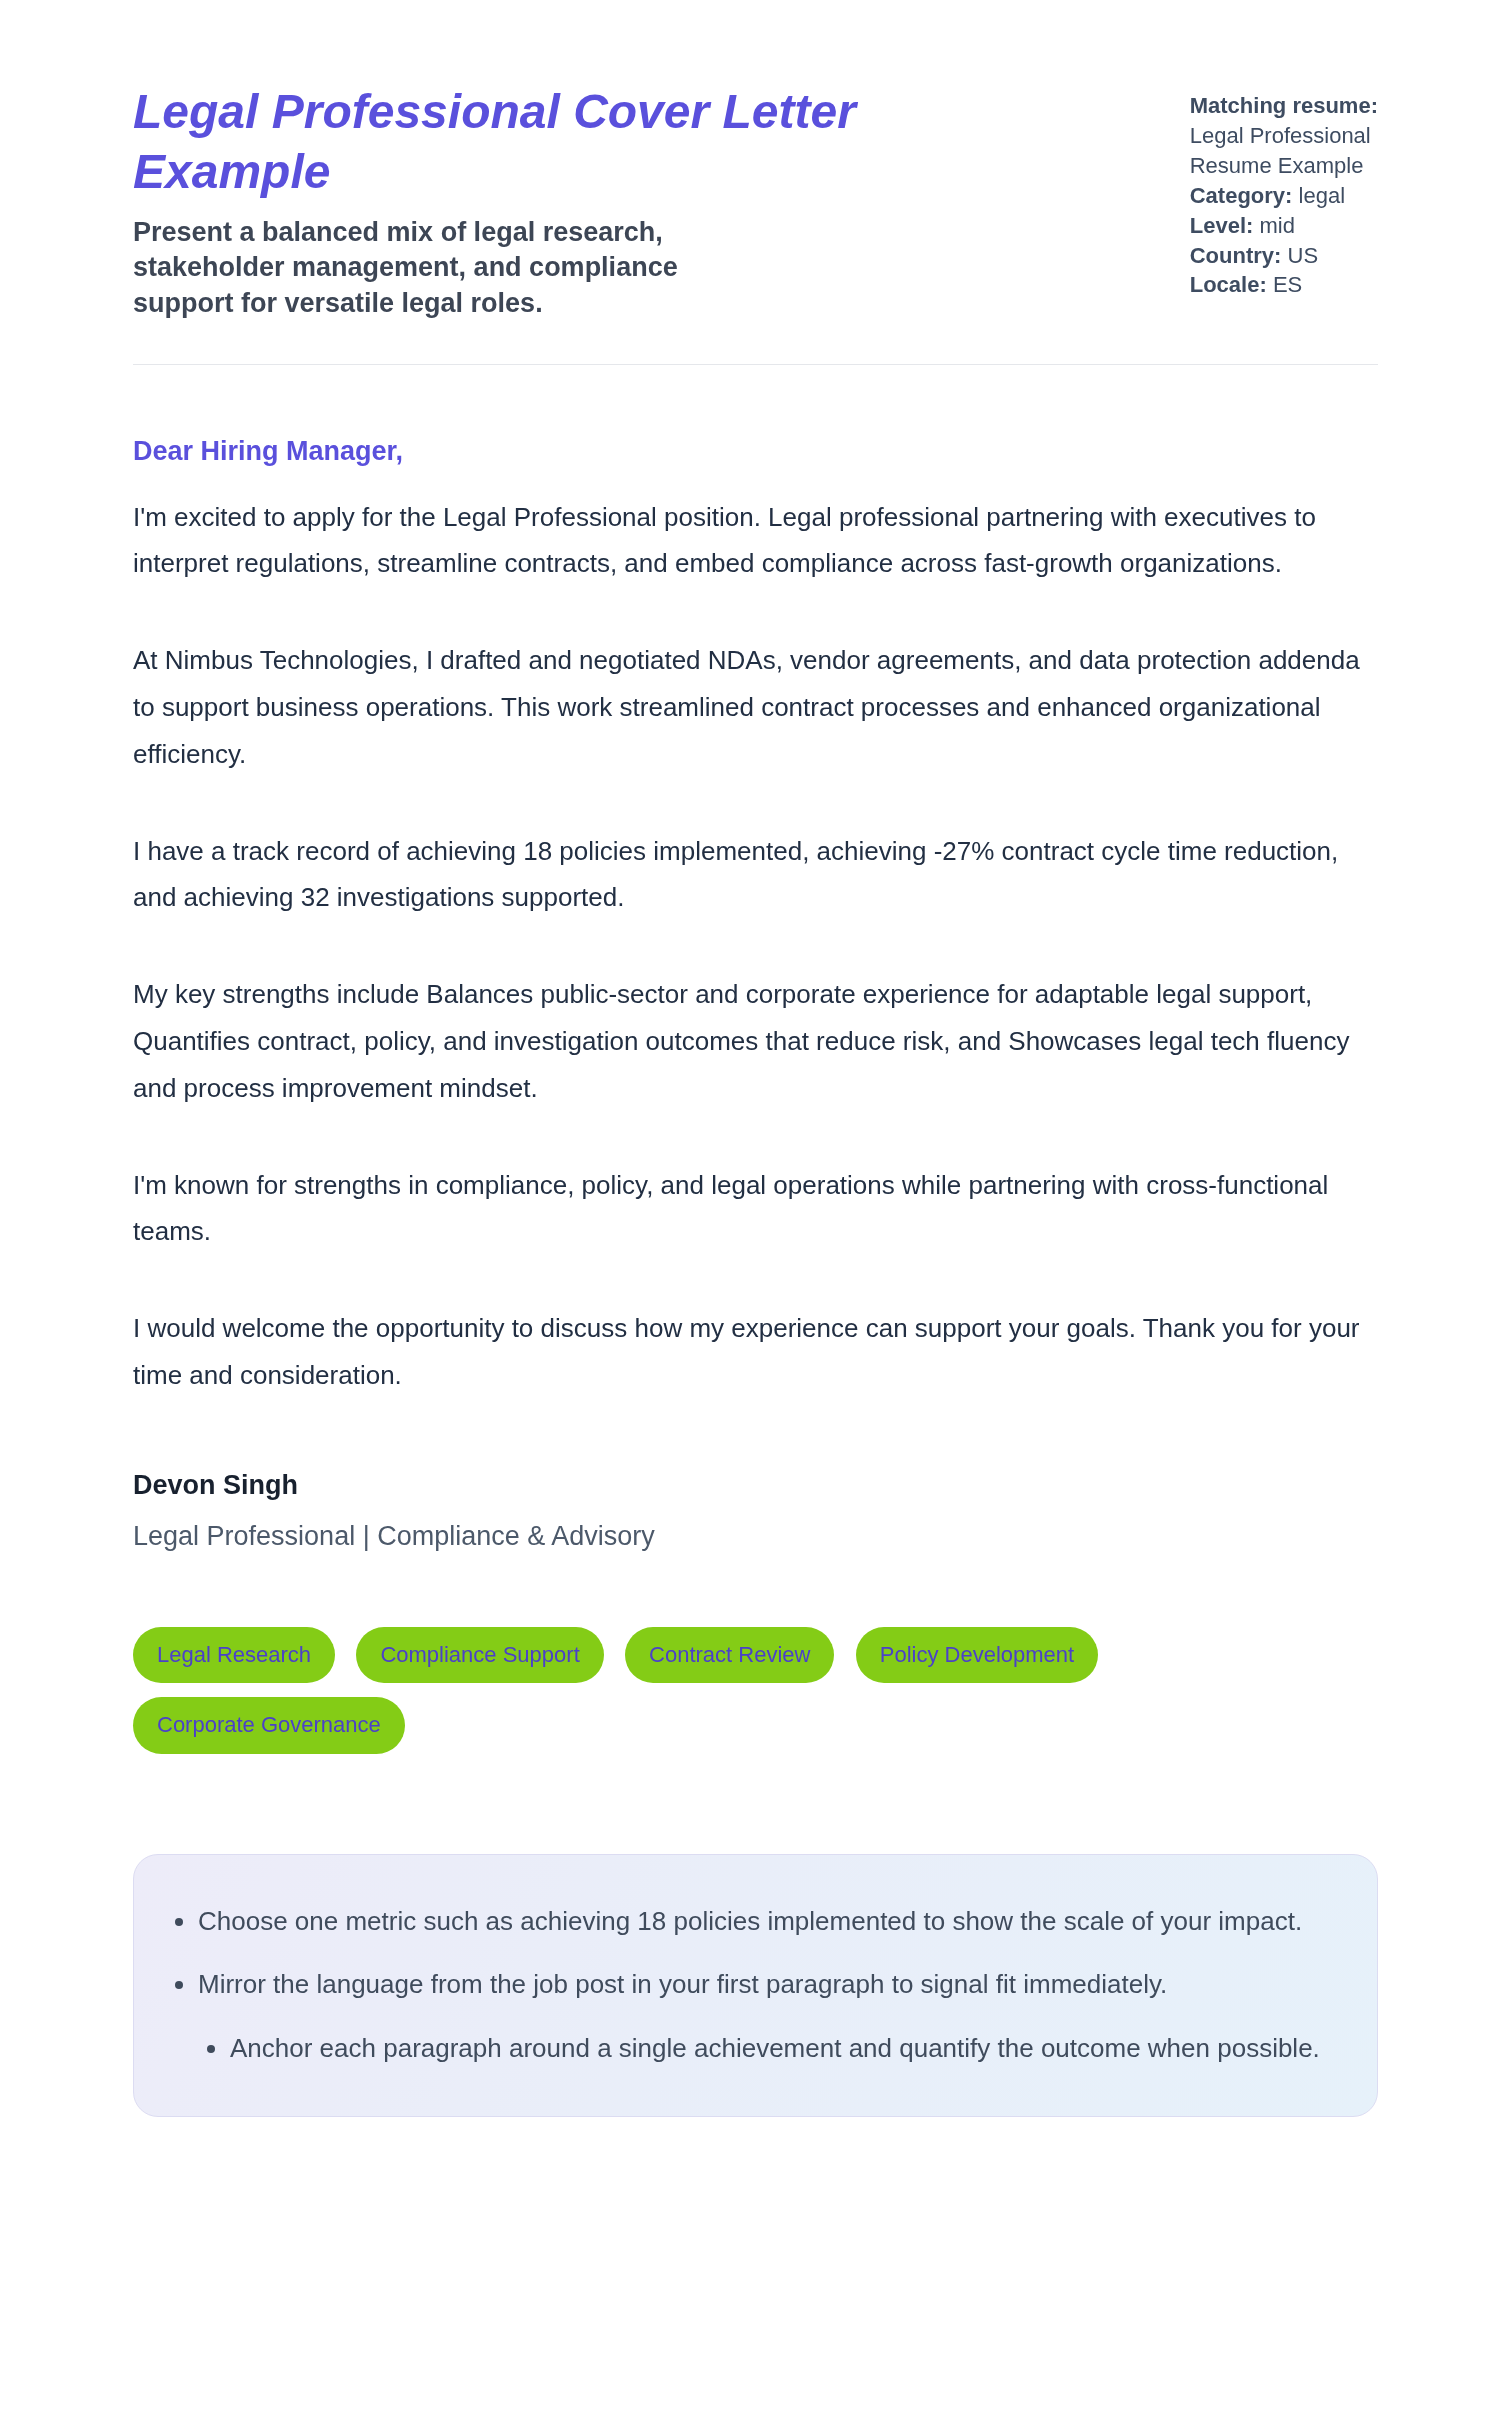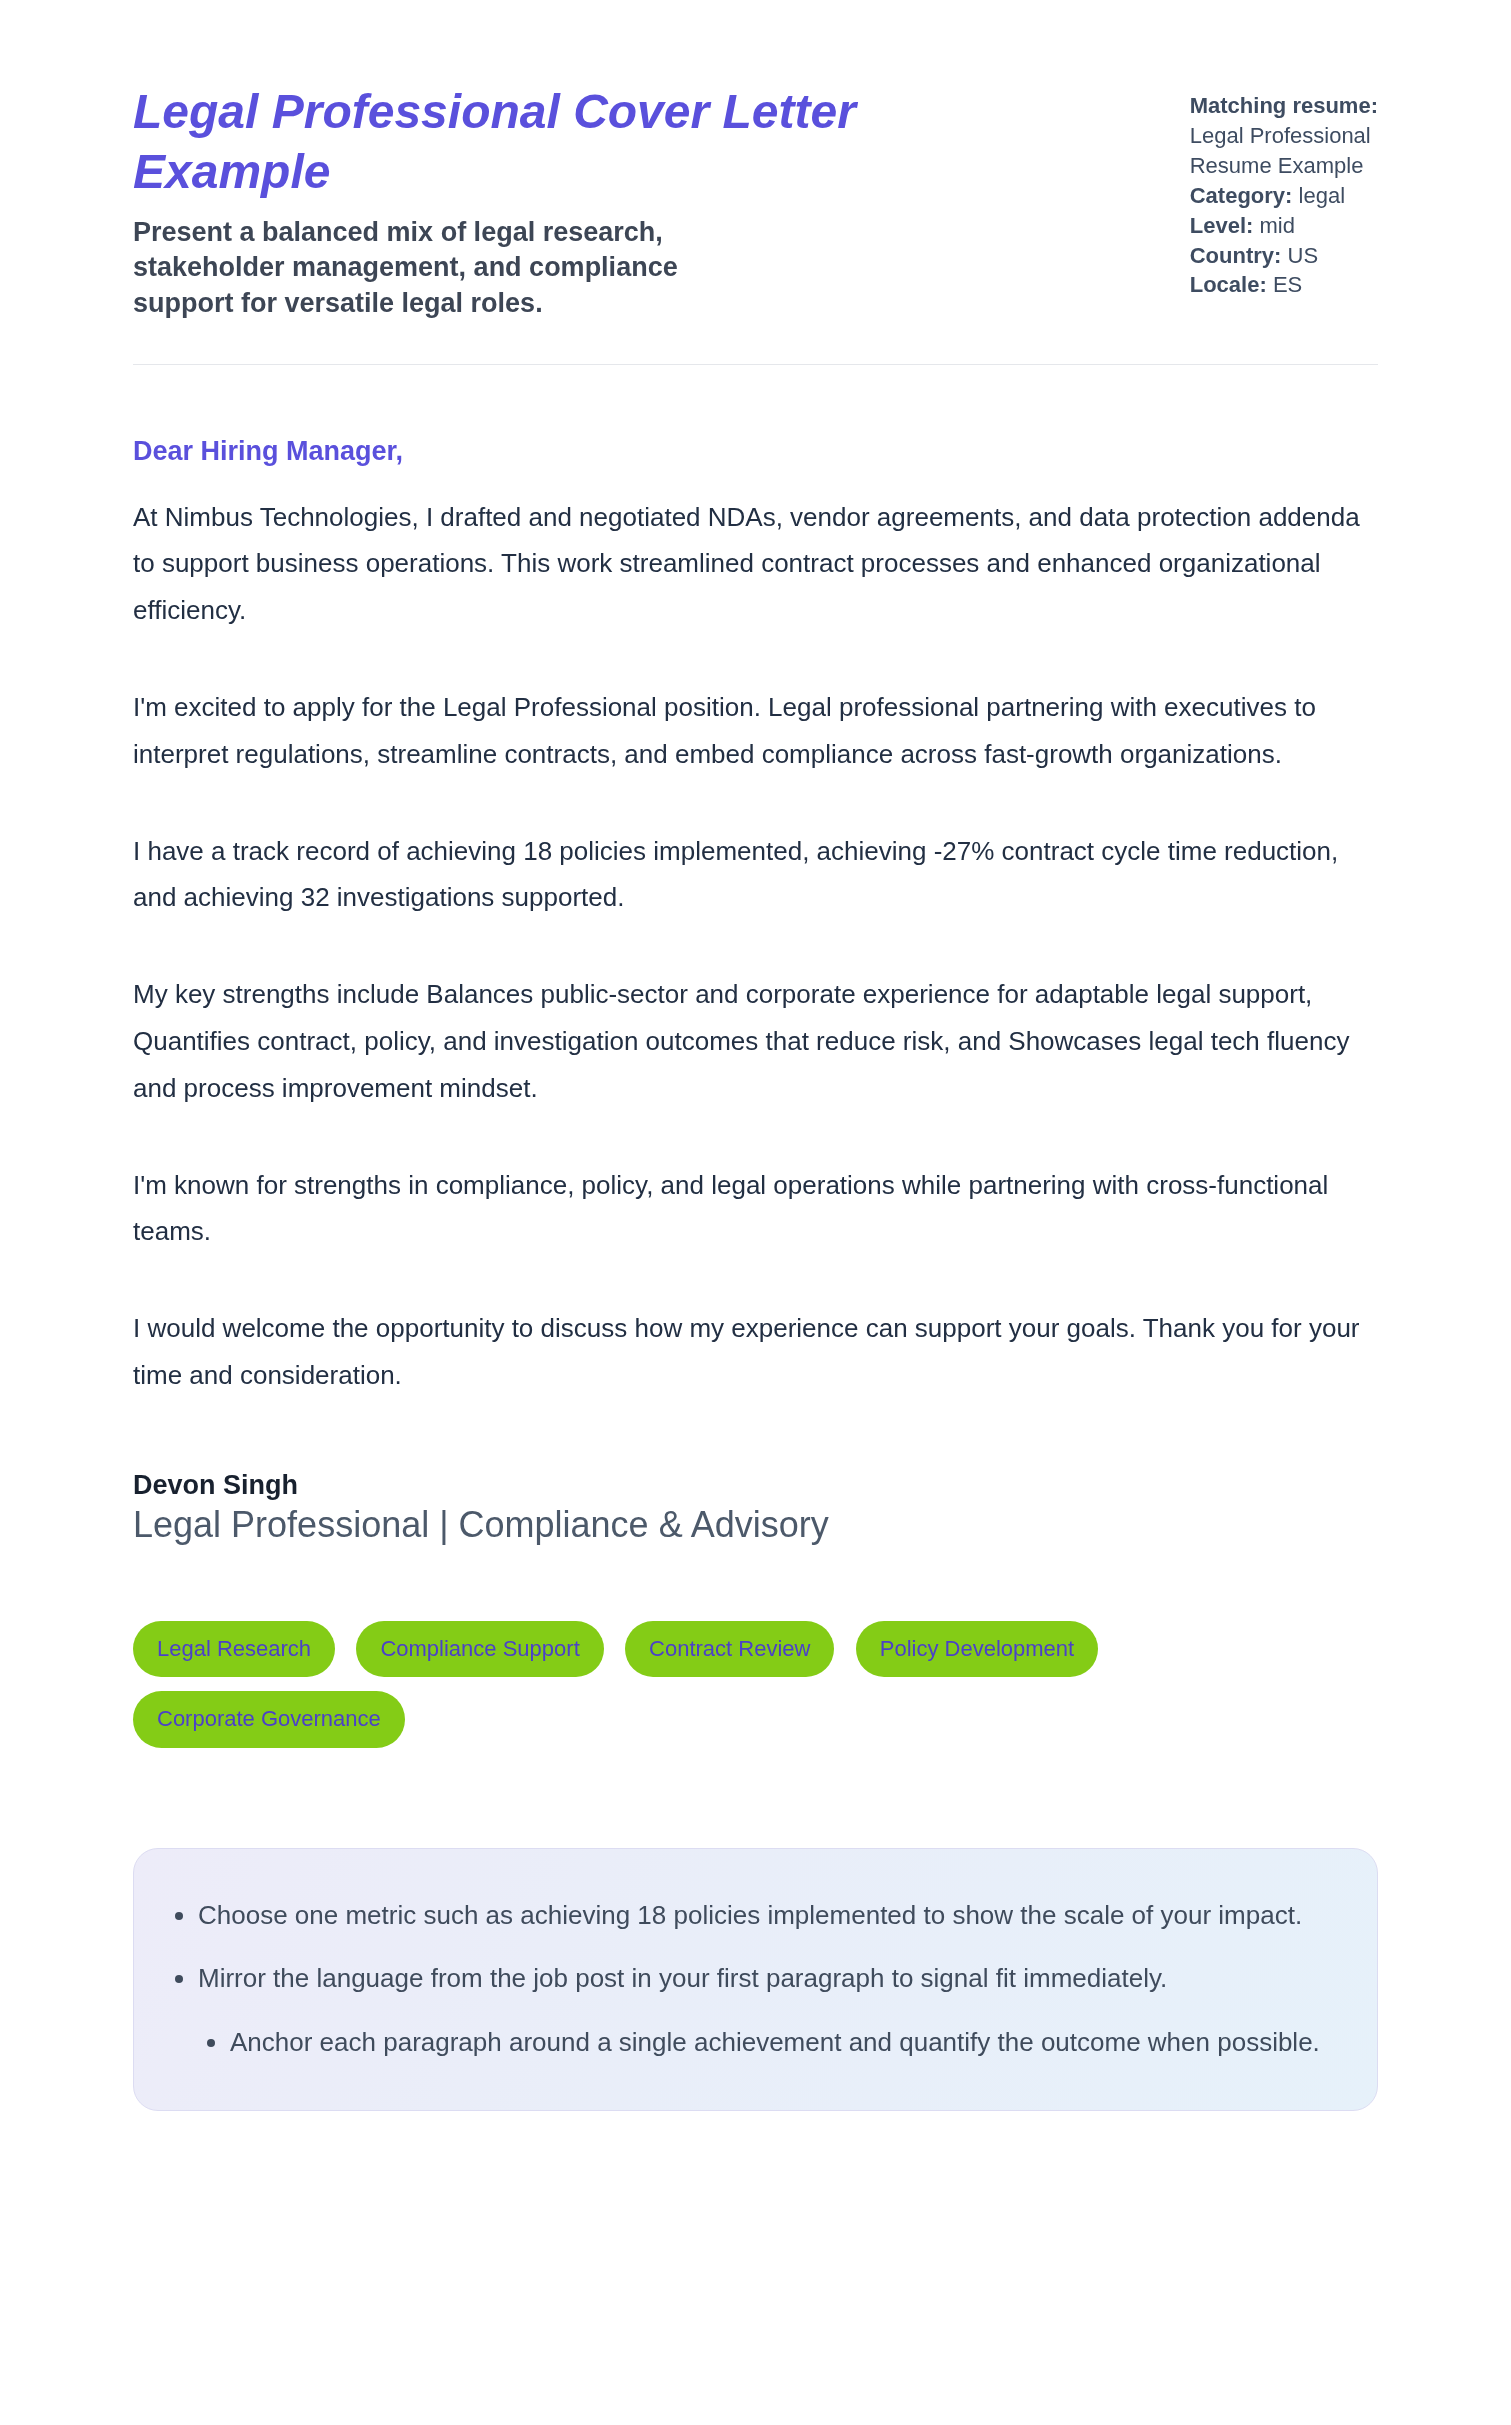--- a/index.html
+++ b/index.html
@@ -167,9 +167,9 @@
 
     <div class="letter-paragraphs">
 
+        <p>I'm excited to apply for the Legal Professional position. Legal professional partnering with executives to interpret regulations, streamline contracts, and embed compliance across fast-growth organizations.</p>
+
         <p>At Nimbus Technologies, I drafted and negotiated NDAs, vendor agreements, and data protection addenda to support business operations. This work streamlined contract processes and enhanced organizational efficiency.</p>
-
-        <p>I'm excited to apply for the Legal Professional position. Legal professional partnering with executives to interpret regulations, streamline contracts, and embed compliance across fast-growth organizations.</p>
 
         <p>I have a track record of achieving 18 policies implemented, achieving -27% contract cycle time reduction, and achieving 32 investigations supported.</p>
 

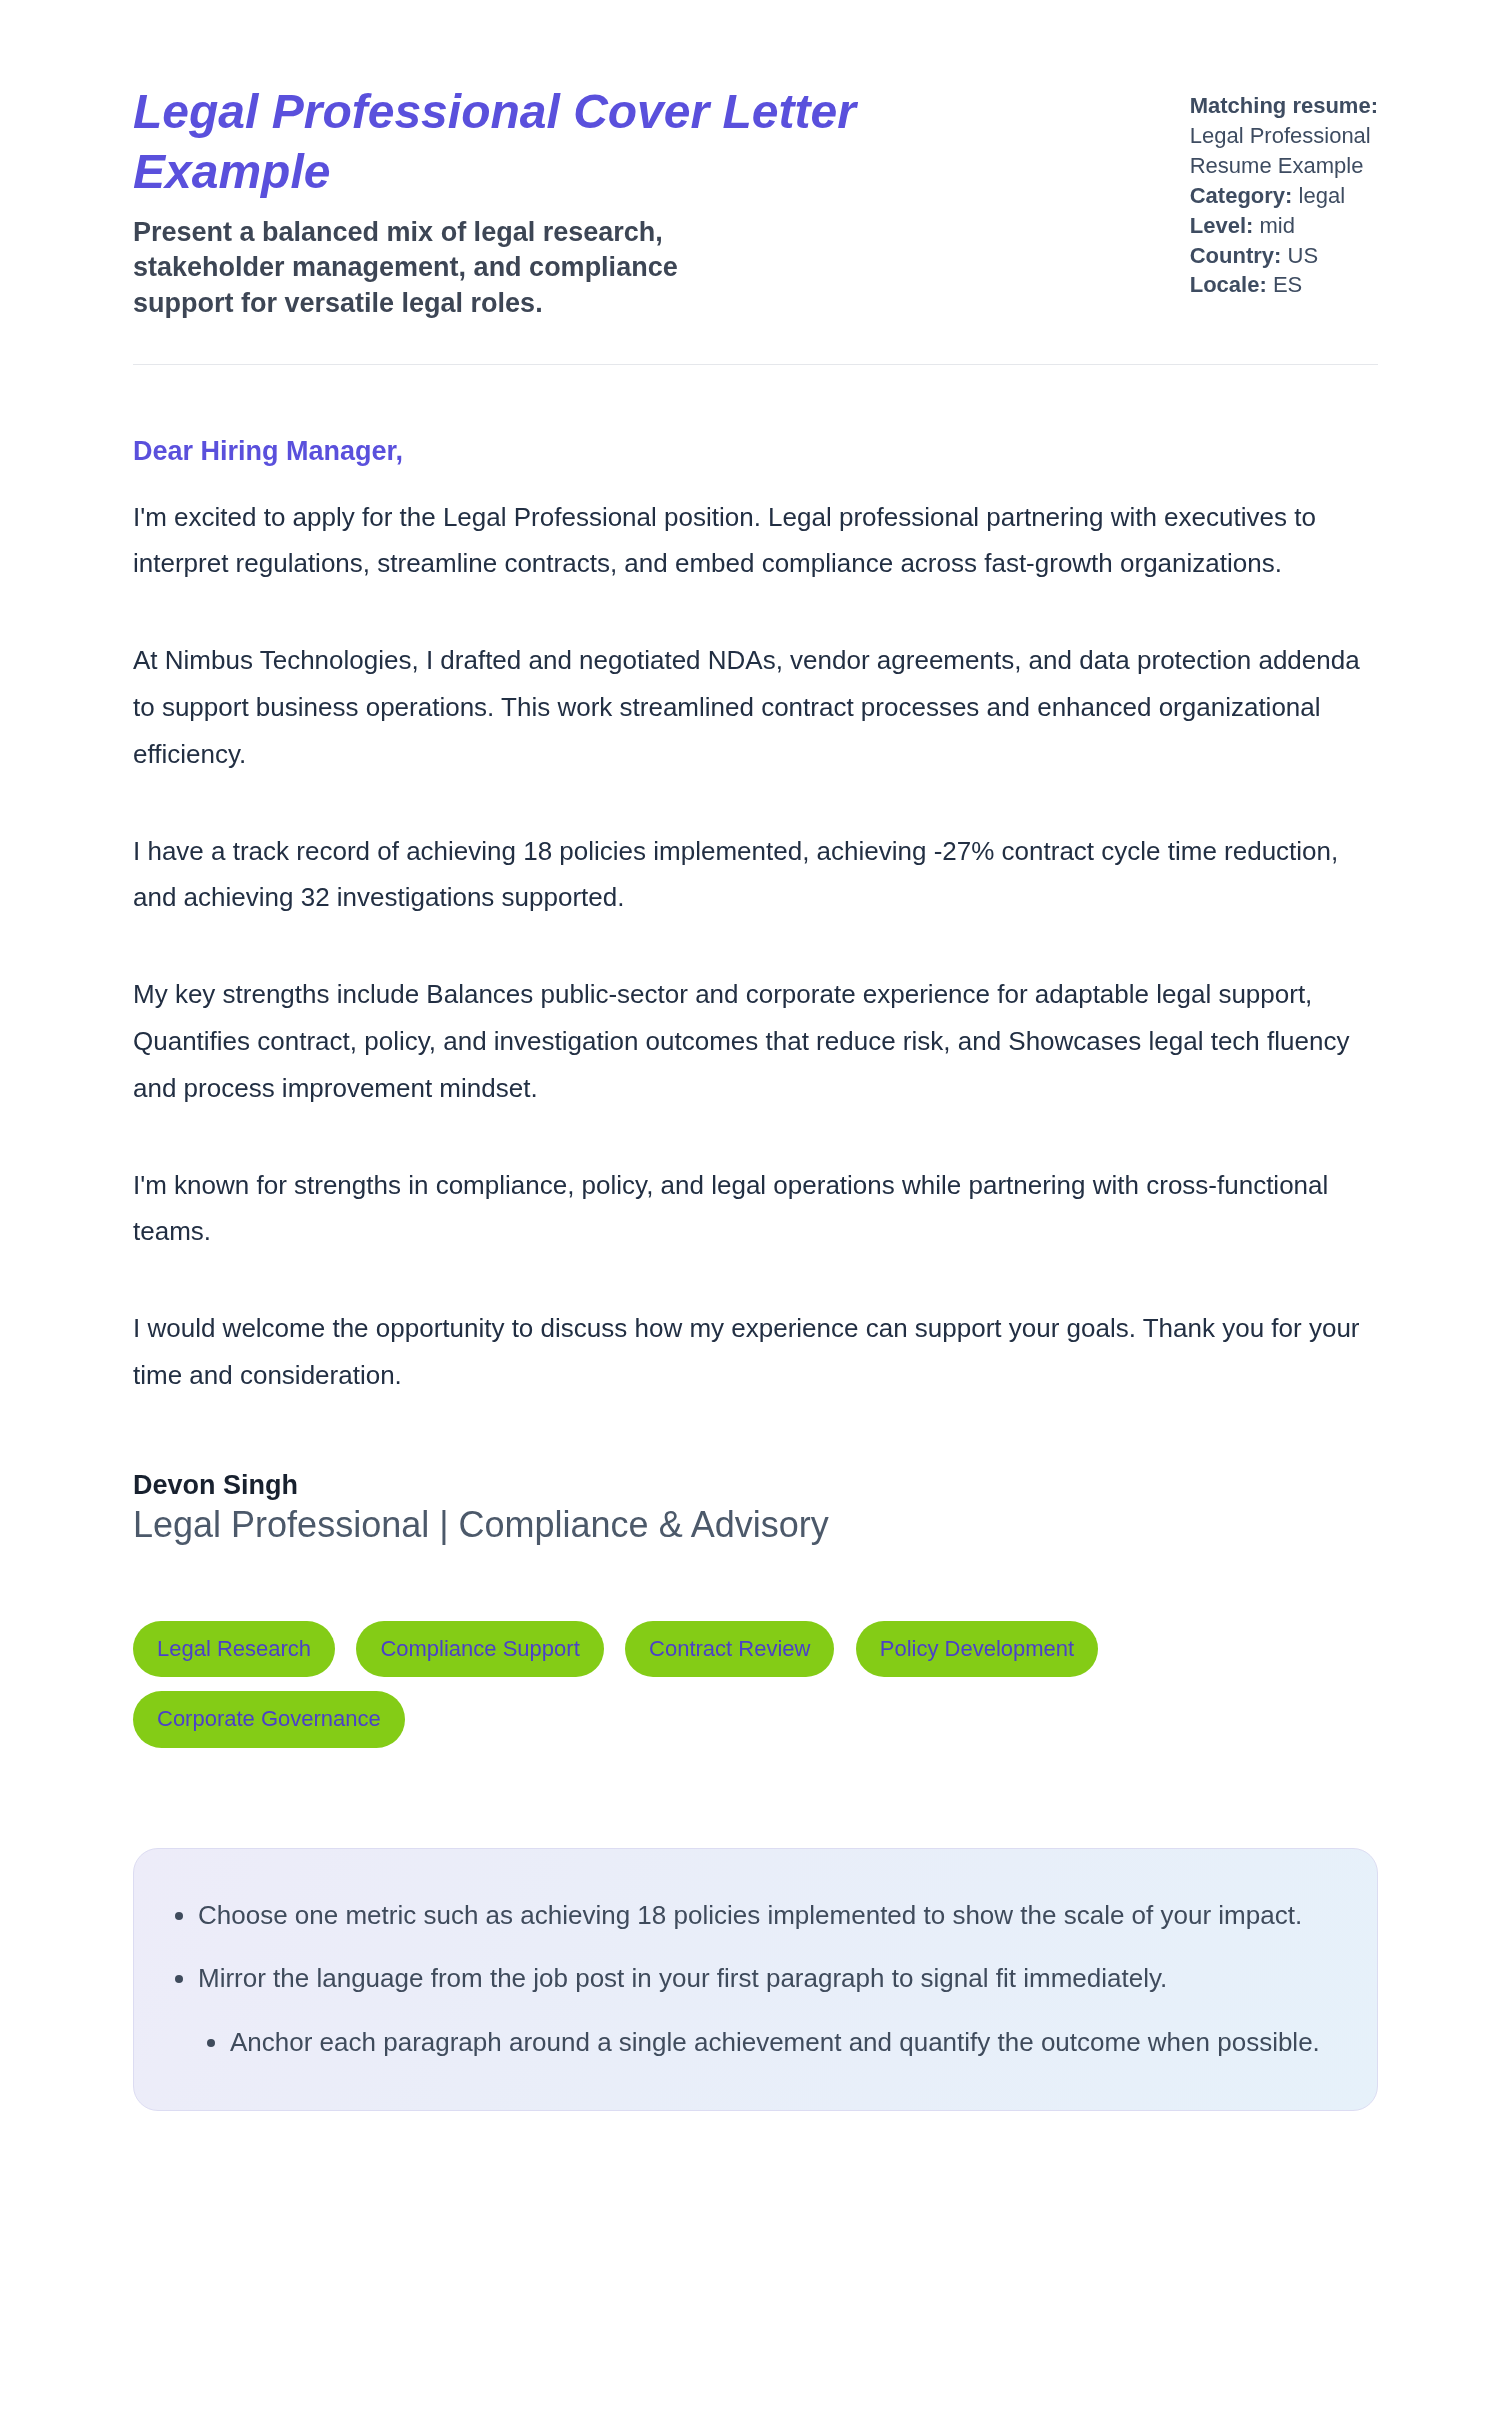--- a/index.html
+++ b/index.html
@@ -78,8 +78,8 @@
     color: #18212f;
   }
   .sig-role {
-    margin: 3px 0 0;
-    font-size: 36px;
+    margin: 20px 0 0;
+    font-size: 27px;
     color: #4c596a;
   }
 

